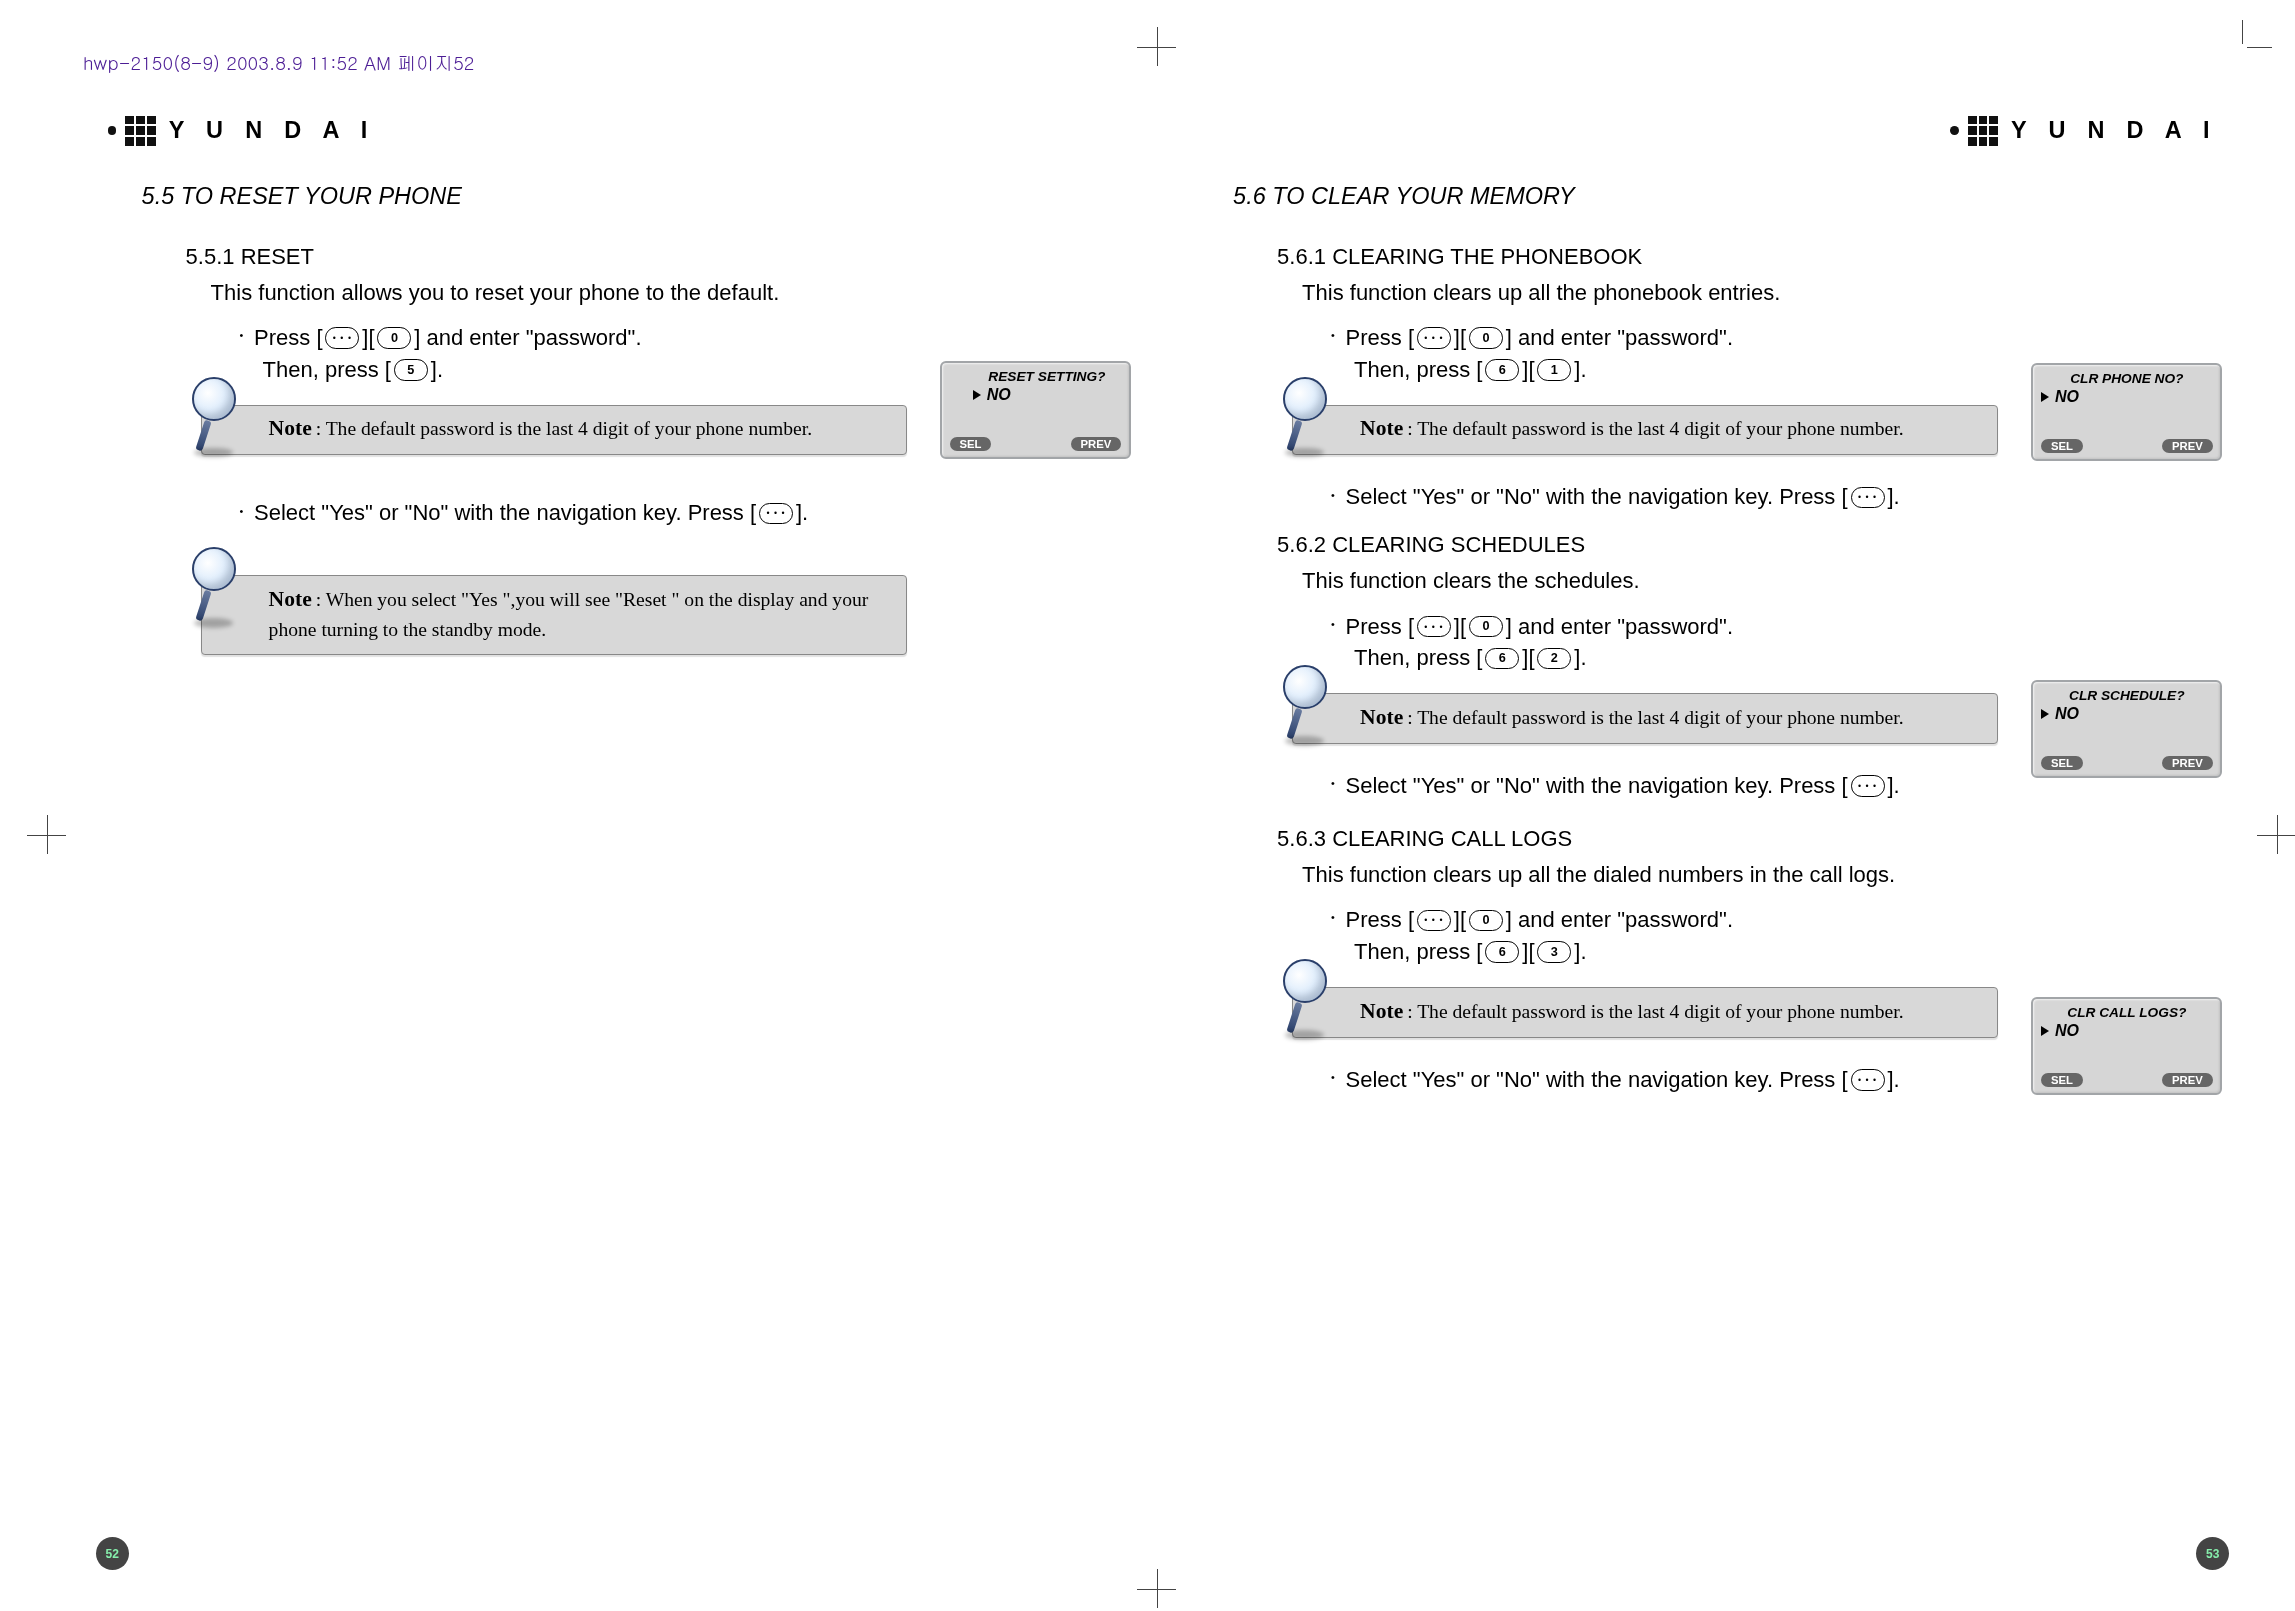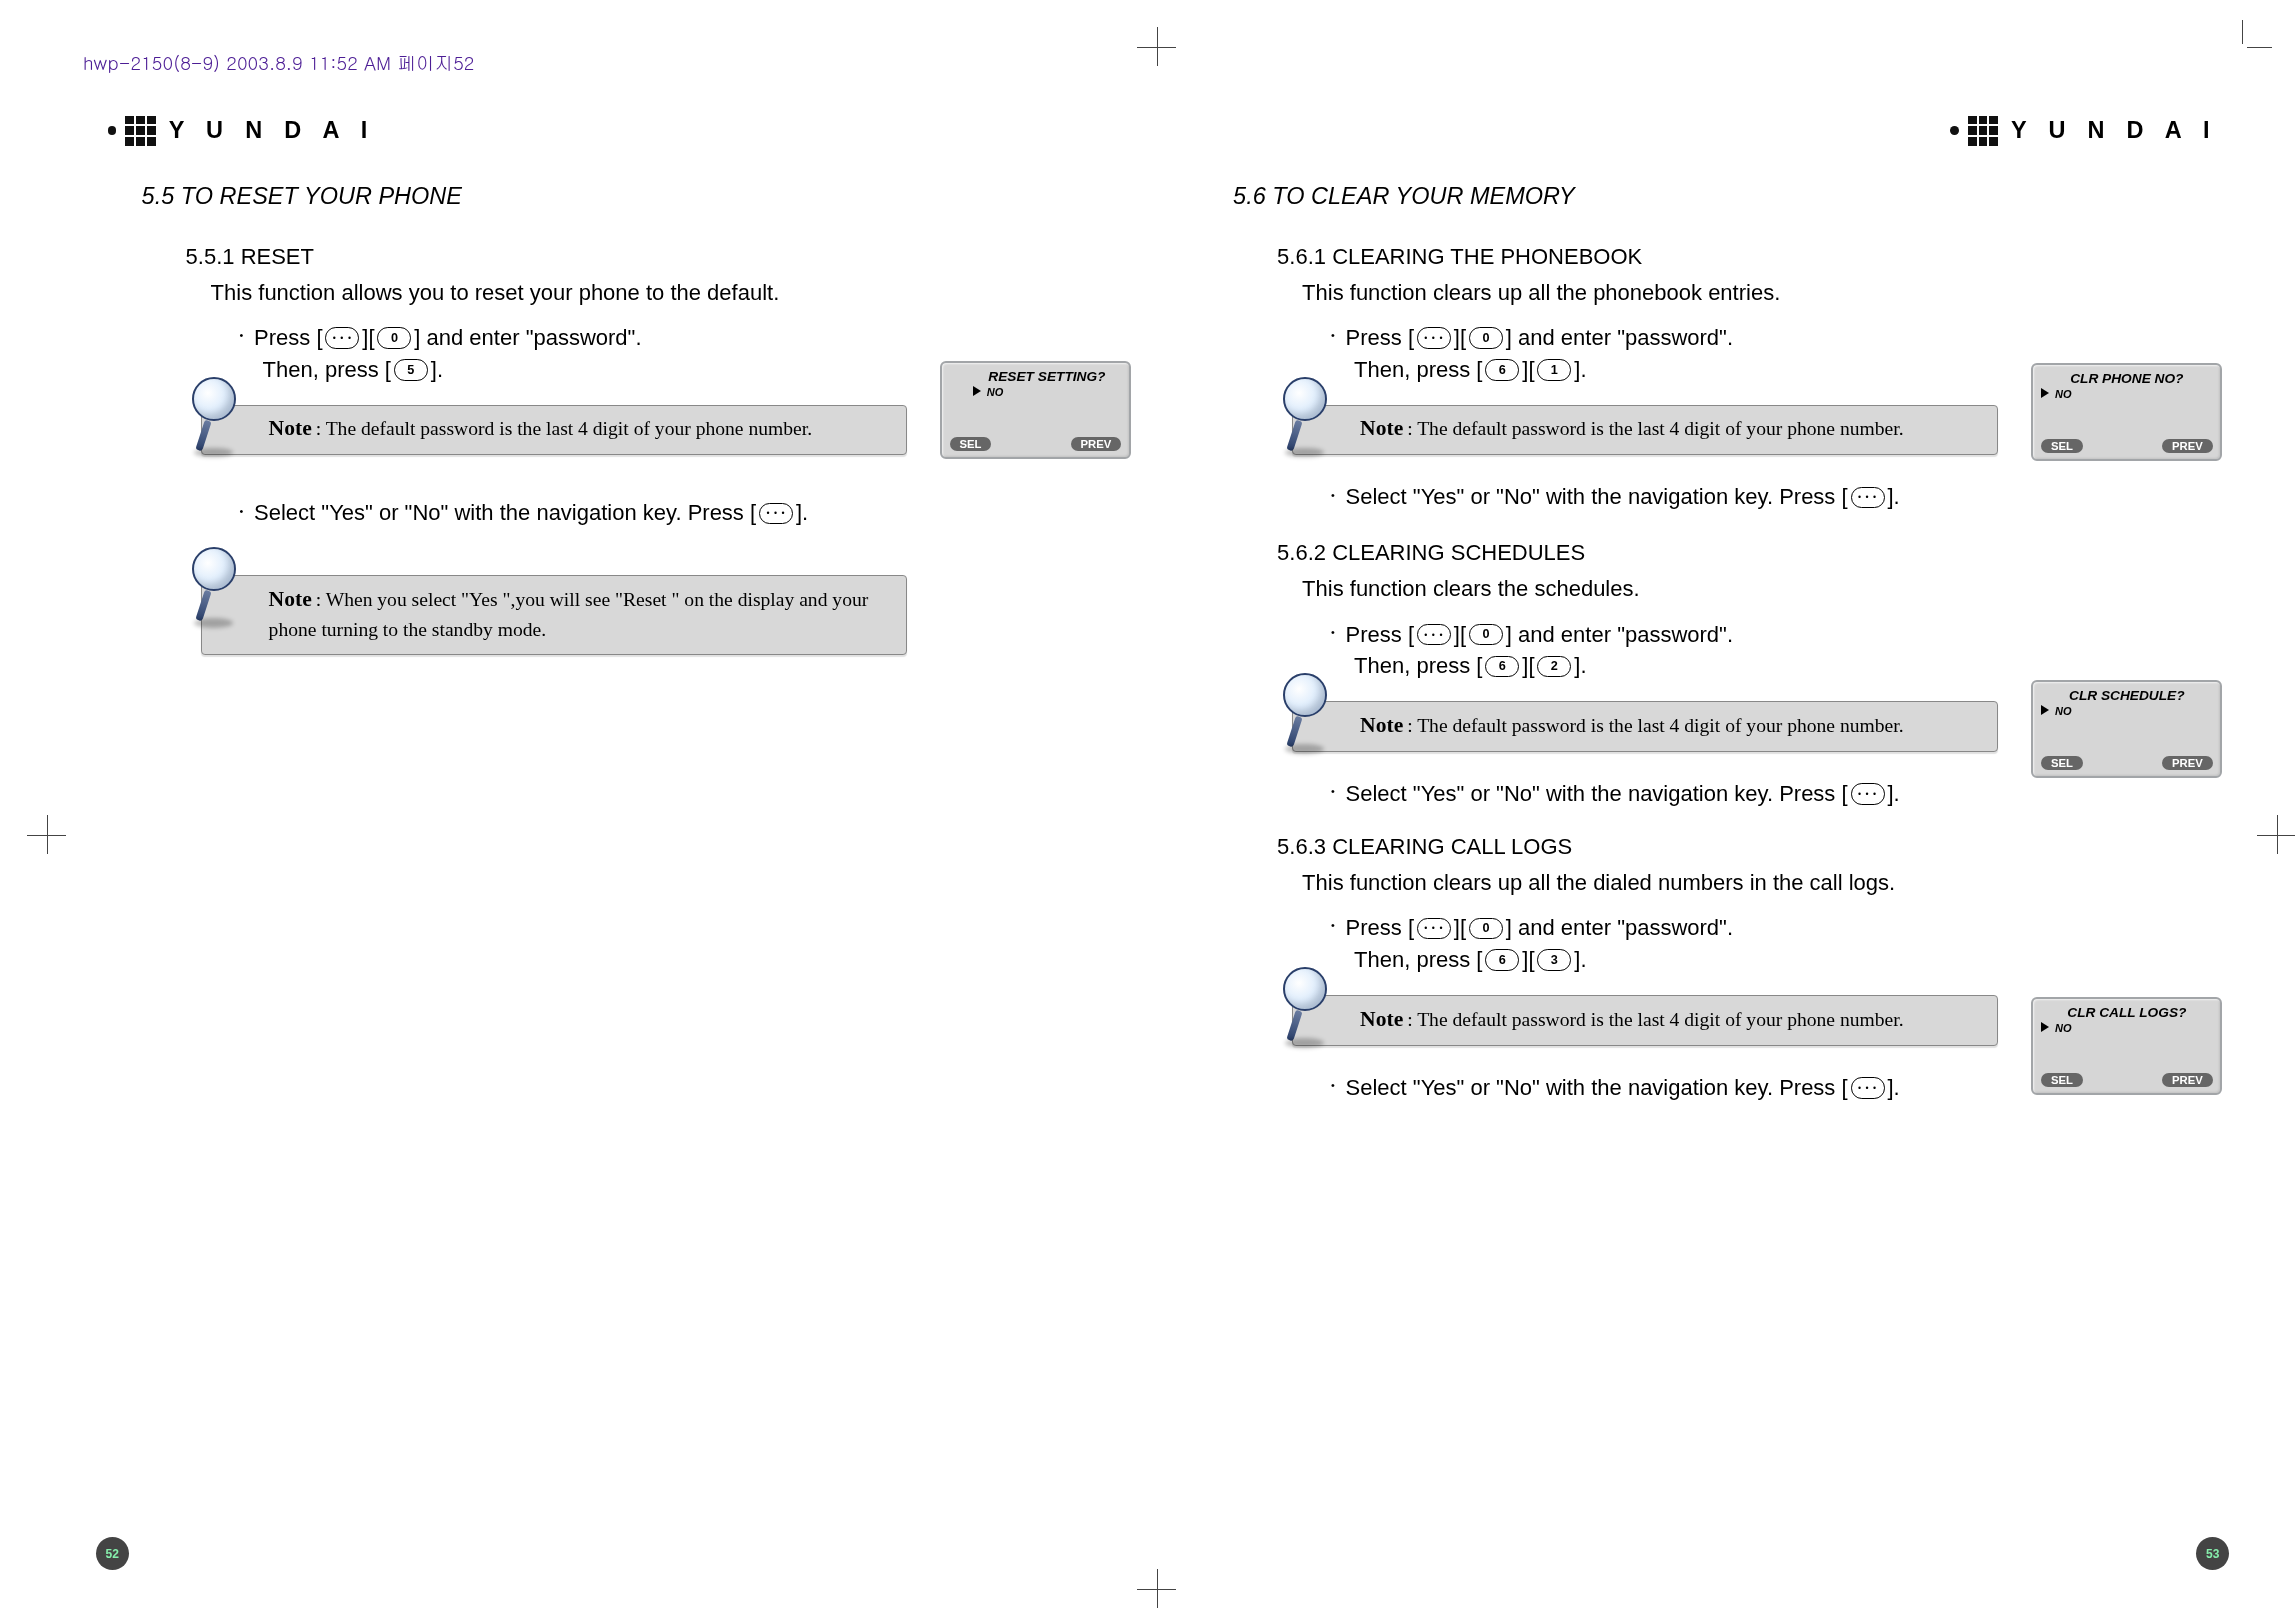--- a/index.html
+++ b/index.html
@@ -114,7 +114,7 @@
     box-shadow: inset 1px 1px 2px rgba(255,255,255,.7), inset -1px -1px 2px rgba(0,0,0,.1);
   }
   .screen-title { font-style:italic; font-weight:bold; font-size:13.7px; text-align:center; margin-bottom:2px;}
-  .screen-row { display:flex; align-items:flex-start; gap:5.9px; font-style:italic; font-weight:bold; font-size:11px;}
+  .screen-row { display:flex; align-items:center; gap:5.9px; font-style:italic; font-weight:bold; font-size:16px;}
   .screen-arrow { width:0; height:0; border-top:5.9px solid transparent; border-bottom:5.9px solid transparent; border-left:8.8px solid #000;}
   .screen-softkeys { position:absolute; bottom:5.9px; left:7.8px; right:7.8px; display:flex; justify-content:space-between;}
   .softkey { background:#666; color:#fff; border-radius:7px; padding:1px 9.8px; font-size:11.3px; font-weight:bold;}

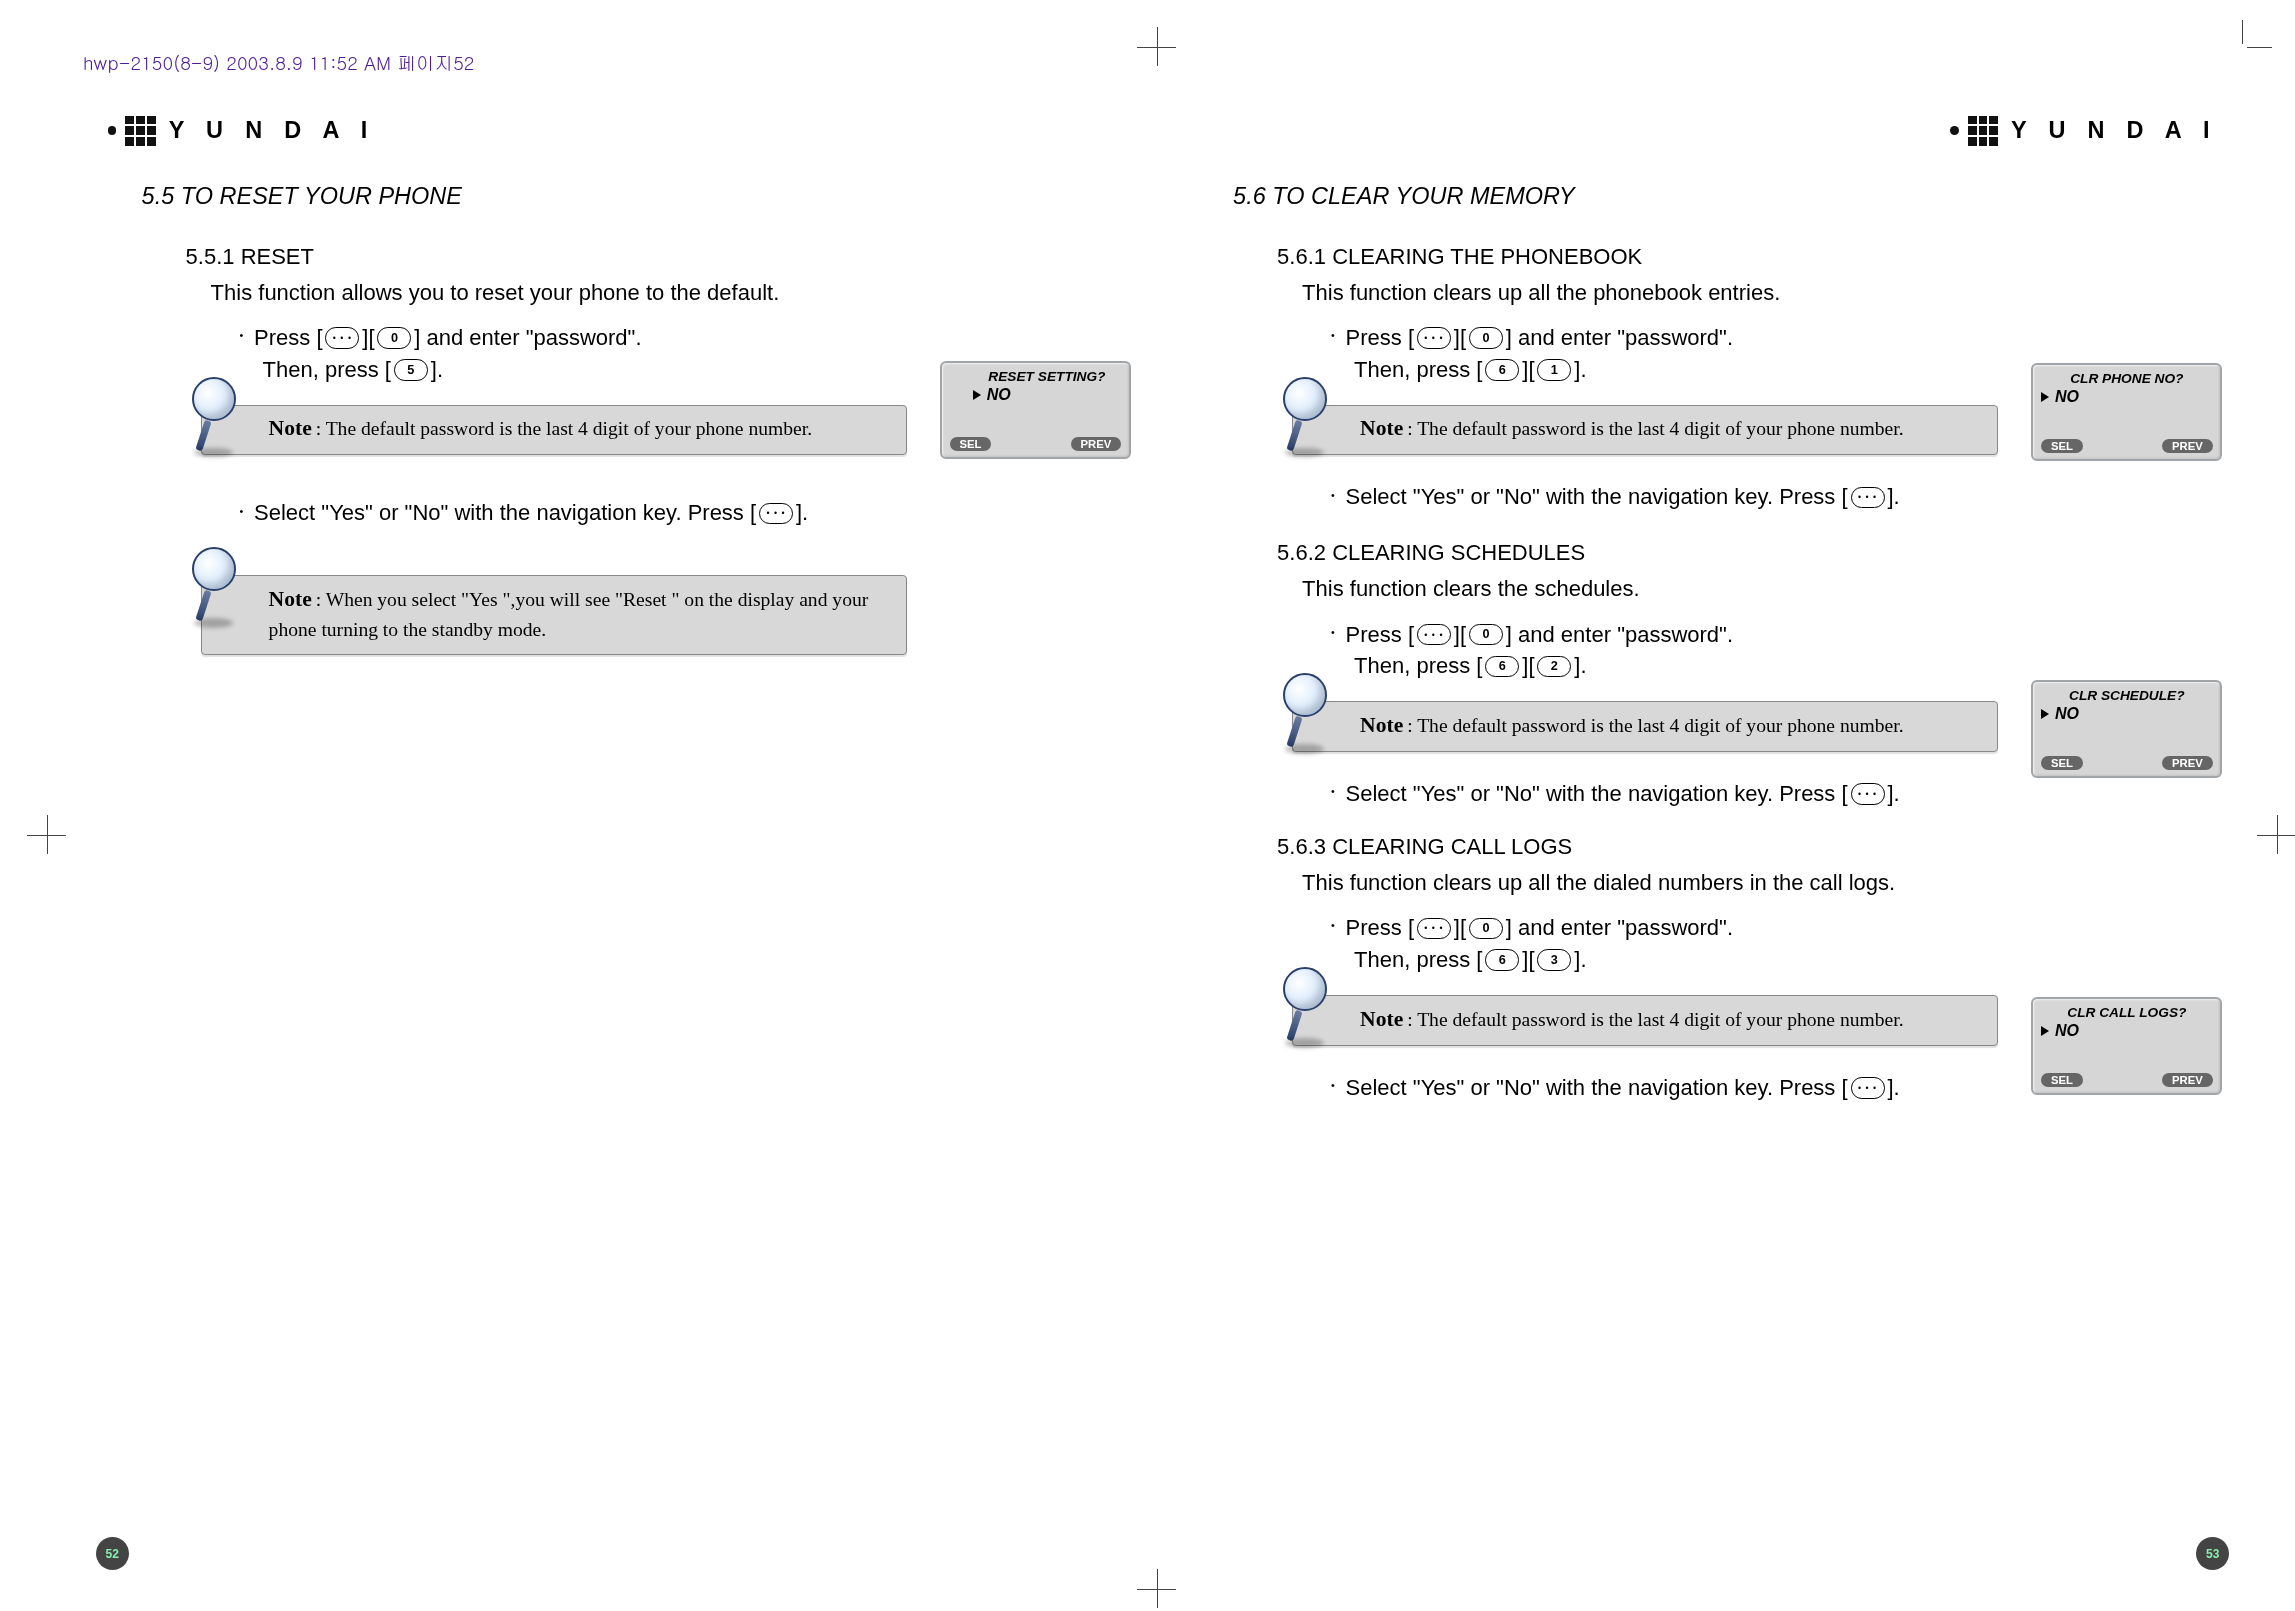--- a/index.html
+++ b/index.html
@@ -299,7 +299,7 @@
       <span>].</span>
     </div>
 
-    <div class="sub-title" style="margin-top:30px;">5.6.2 CLEARING SCHEDULES</div>
+    <div class="sub-title" style="margin-top:22px;">5.6.2 CLEARING SCHEDULES</div>
     <div class="sub-desc">This function clears the schedules.</div>
     <div class="step-line">
       <span class="bullet">•</span>

